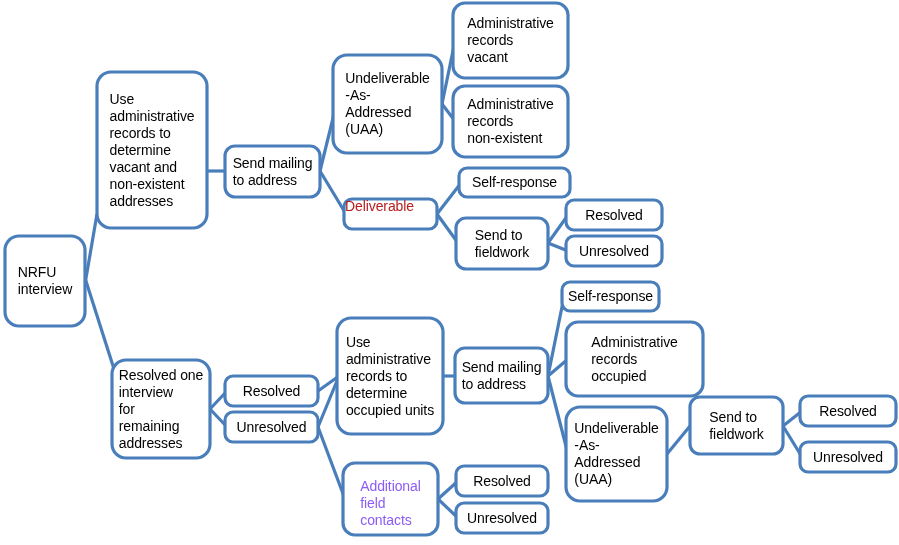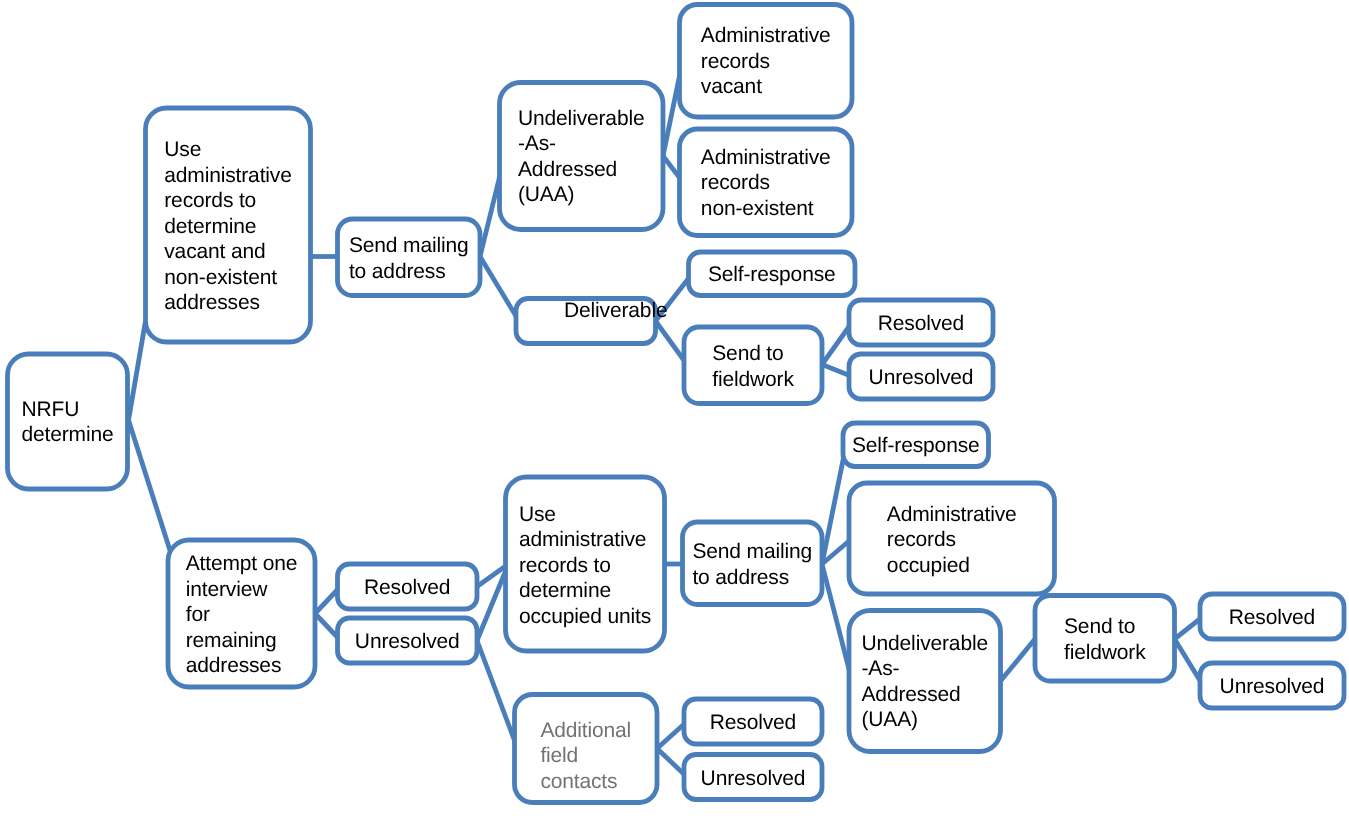--- a/index.html
+++ b/index.html
@@ -129,7 +129,7 @@
       <div class="node-label" style="left: 453px; top: 86px; width: 115px; height: 71px; color: rgb(0, 0, 0);">Administrative
 records
 non-existent</div>
-      <div class="node-label" style="left: 364px; top: 199px; width: 93px; height: 14px; color: #000000;">Deliverable</div>
+      <div class="node-label" style="left: 333px; top: 199px; width: 93px; height: 14px; color: #b91c1c;">Deliverable</div>
       <div class="node-label" style="left: 459px; top: 168px; width: 111px; height: 29px; color: rgb(0, 0, 0);">Self-response</div>
       <div class="node-label" style="left: 456px; top: 218px; width: 92px; height: 51px; color: rgb(0, 0, 0);">Send to
 fieldwork</div>

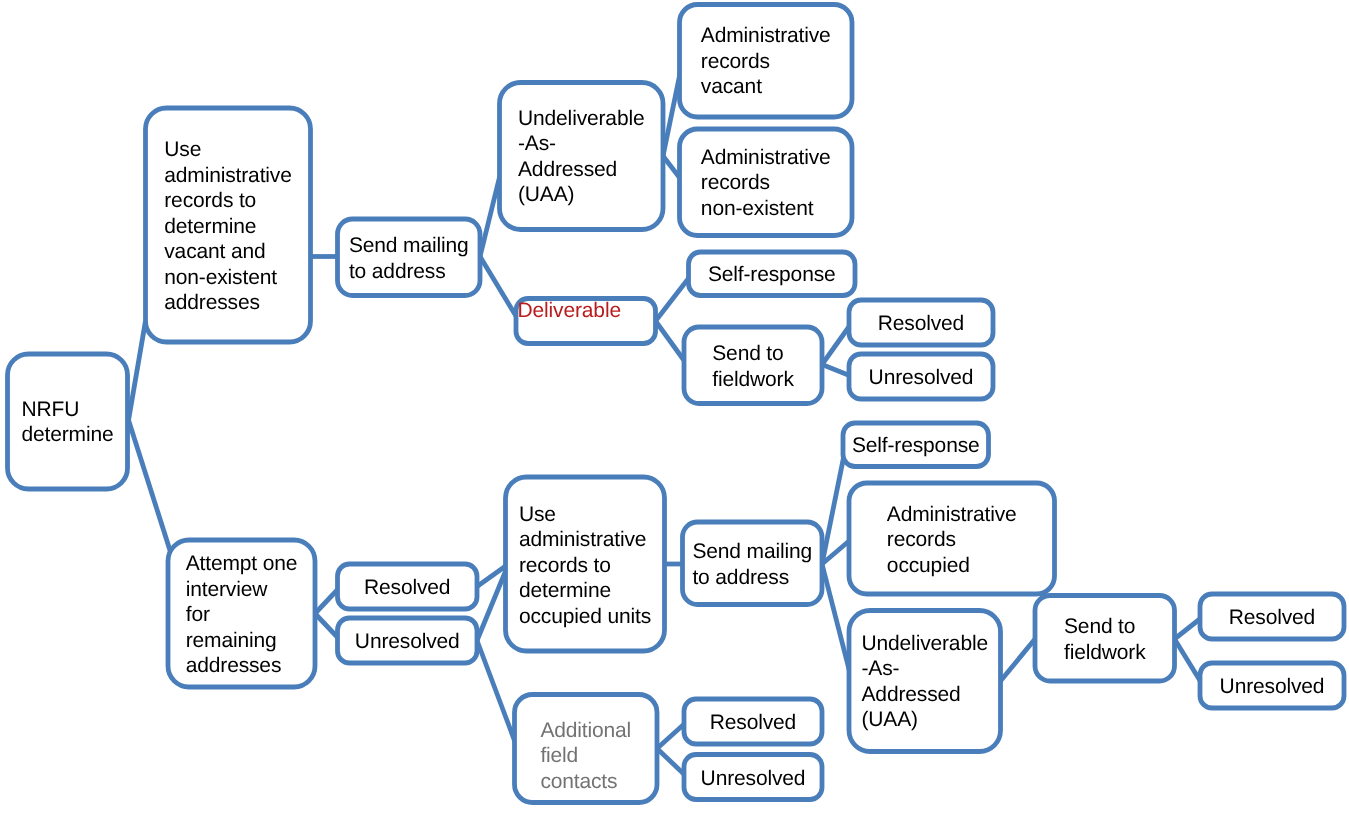--- a/index.html
+++ b/index.html
@@ -109,7 +109,7 @@
     </svg>
   <div id="label-layer">
       <div class="node-label" style="left: 5px; top: 236px; width: 80px; height: 90px; color: rgb(0, 0, 0);">NRFU
-determine</div>
+interview</div>
       <div class="node-label" style="left: 97px; top: 72px; width: 110px; height: 156px; color: rgb(0, 0, 0);">Use
 administrative
 records to

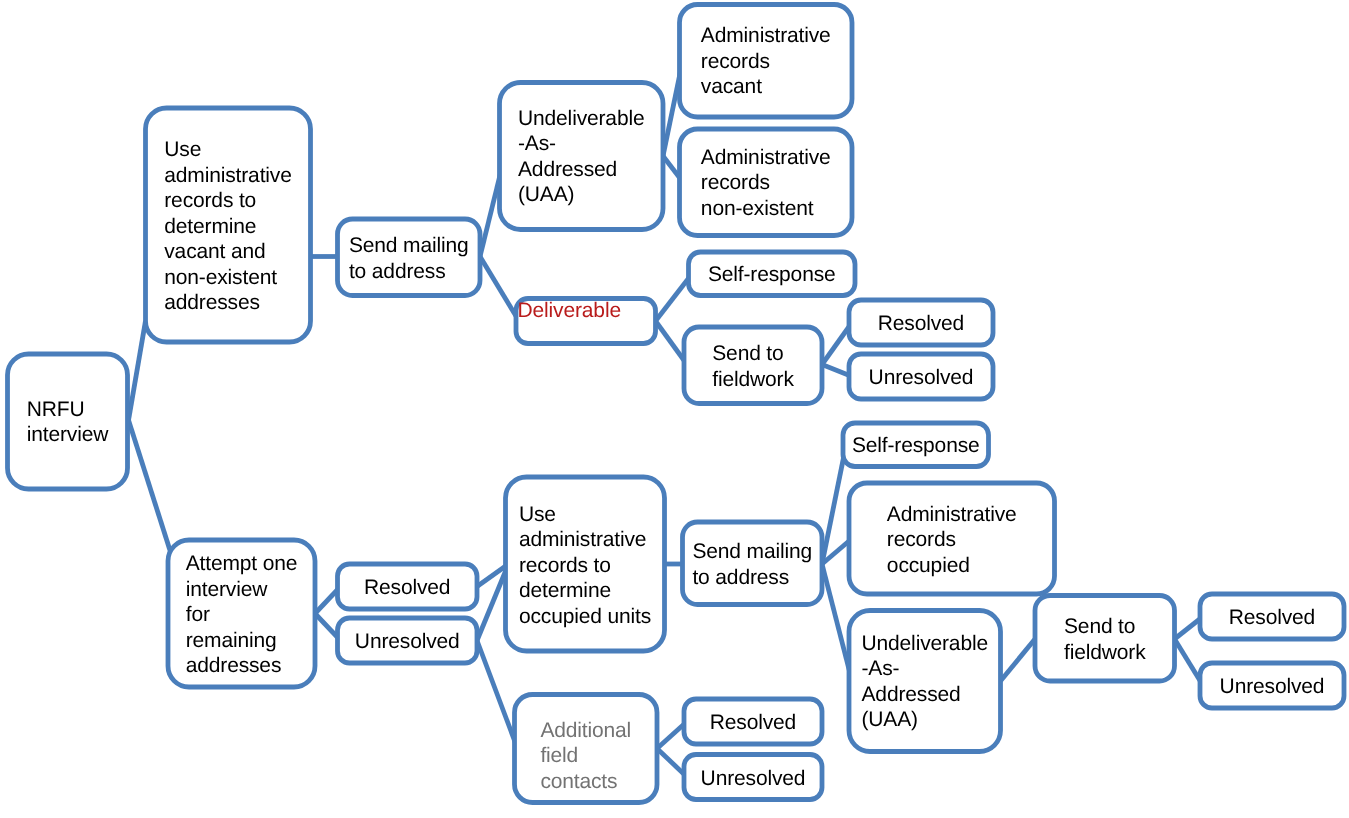--- a/index.html
+++ b/index.html
@@ -135,7 +135,7 @@
 fieldwork</div>
       <div class="node-label" style="left: 566px; top: 200px; width: 96px; height: 30px; color: rgb(0, 0, 0);">Resolved</div>
       <div class="node-label" style="left: 566px; top: 236px; width: 96px; height: 30px; color: rgb(0, 0, 0);">Unresolved</div>
-      <div class="node-label" style="left: 112px; top: 360px; width: 98px; height: 98px; color: rgb(0, 0, 0);">Attempt one
+      <div class="node-label" style="left: 112px; top: 360px; width: 98px; height: 98px; color: rgb(0, 0, 0);">Resolved one
 interview
 for
 remaining

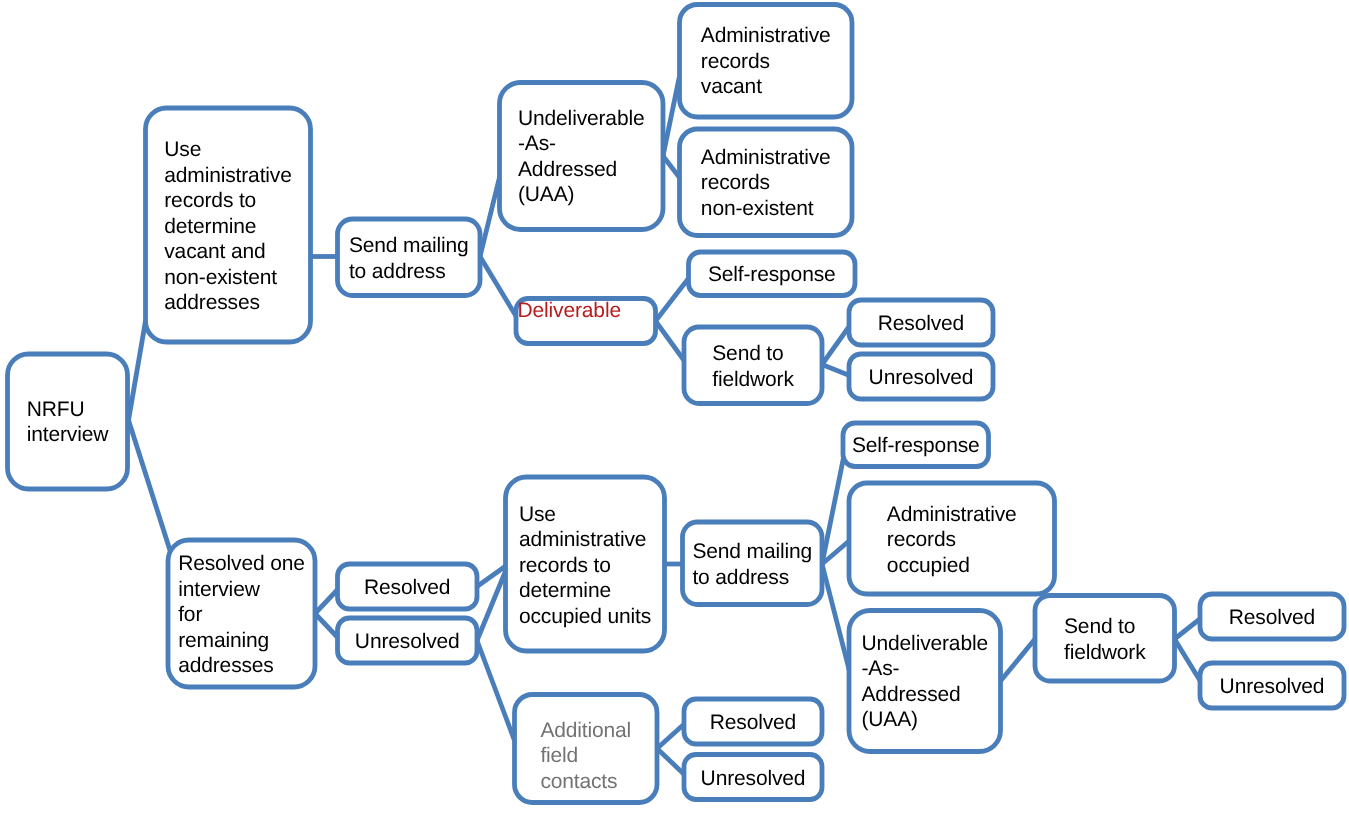--- a/index.html
+++ b/index.html
@@ -161,7 +161,7 @@
 fieldwork</div>
       <div class="node-label" style="left: 800px; top: 396px; width: 96px; height: 30px; color: rgb(0, 0, 0);">Resolved</div>
       <div class="node-label" style="left: 800px; top: 442px; width: 96px; height: 30px; color: rgb(0, 0, 0);">Unresolved</div>
-      <div class="node-label" style="left: 343px; top: 463px; width: 95px; height: 80px; color: #737373;">Additional
+      <div class="node-label" style="left: 343px; top: 463px; width: 95px; height: 80px; color: #8b5cf6;">Additional
 field
 contacts</div>
       <div class="node-label" style="left: 456px; top: 466px; width: 92px; height: 30px; color: rgb(0, 0, 0);">Resolved</div>

